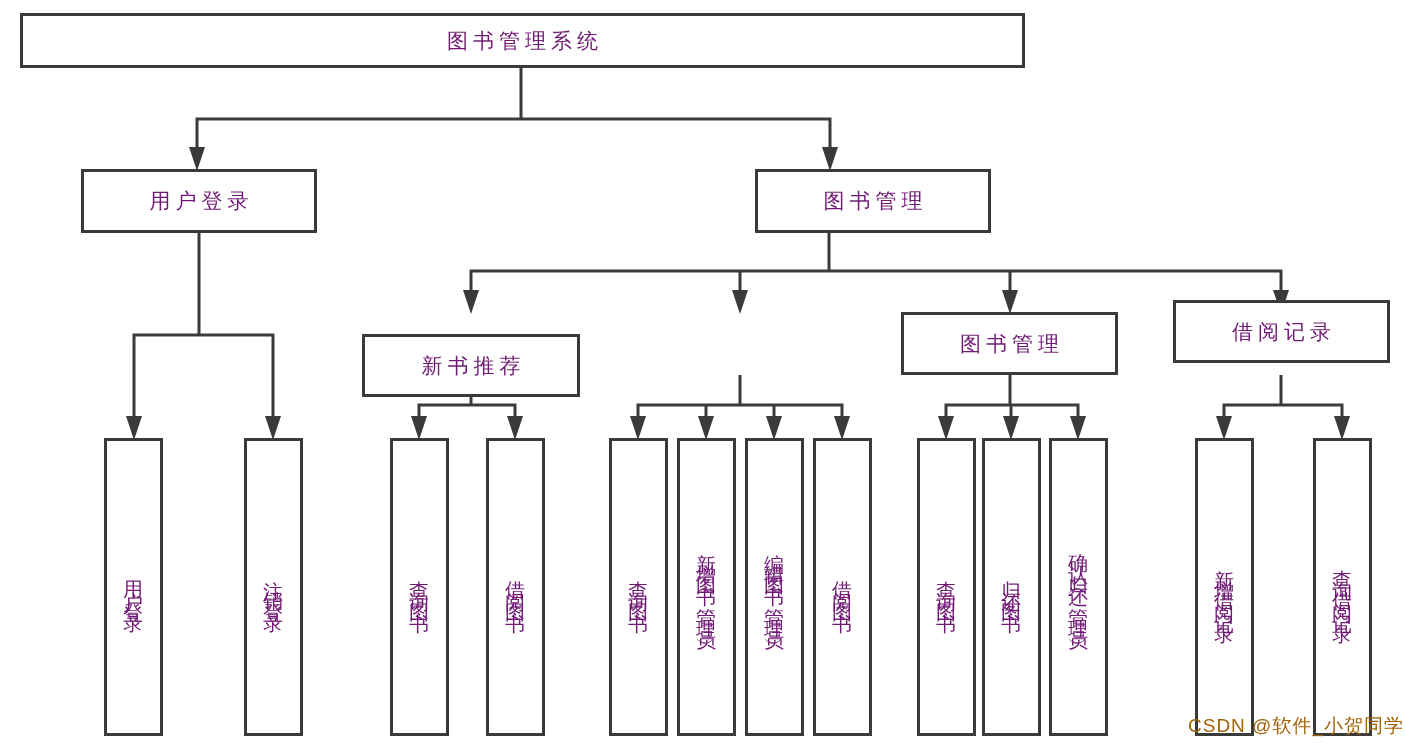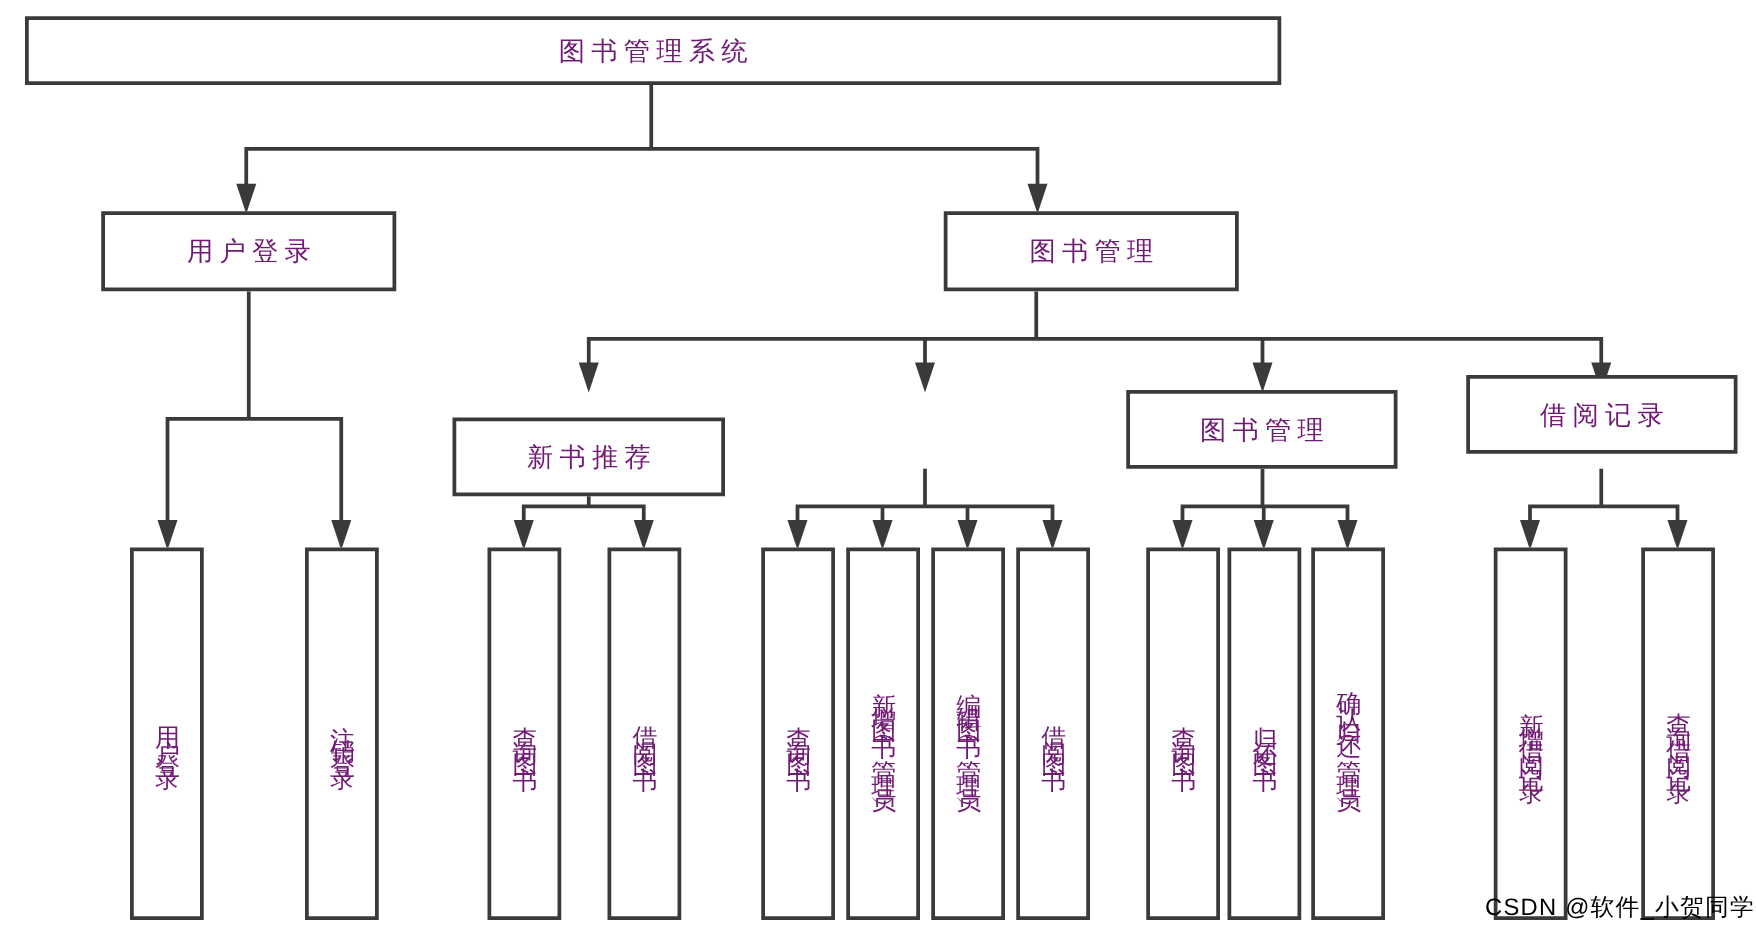--- a/index.html
+++ b/index.html
@@ -55,7 +55,7 @@
     top: 713px;
     font-size: 19px;
     letter-spacing: 1px;
-    color: #000000;
+    color: #a16207;
     white-space: nowrap;
     z-index: 5;
   }

